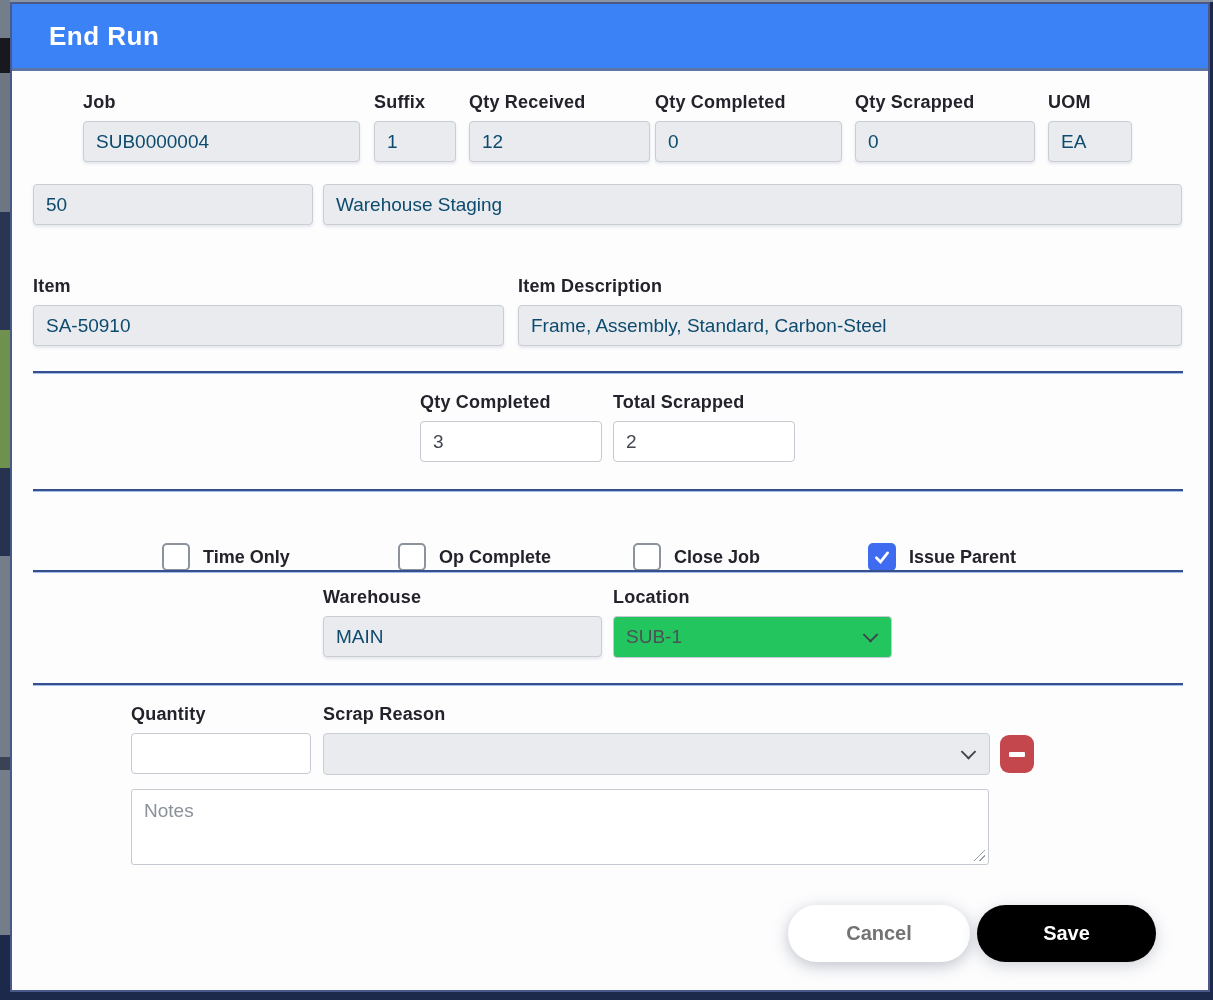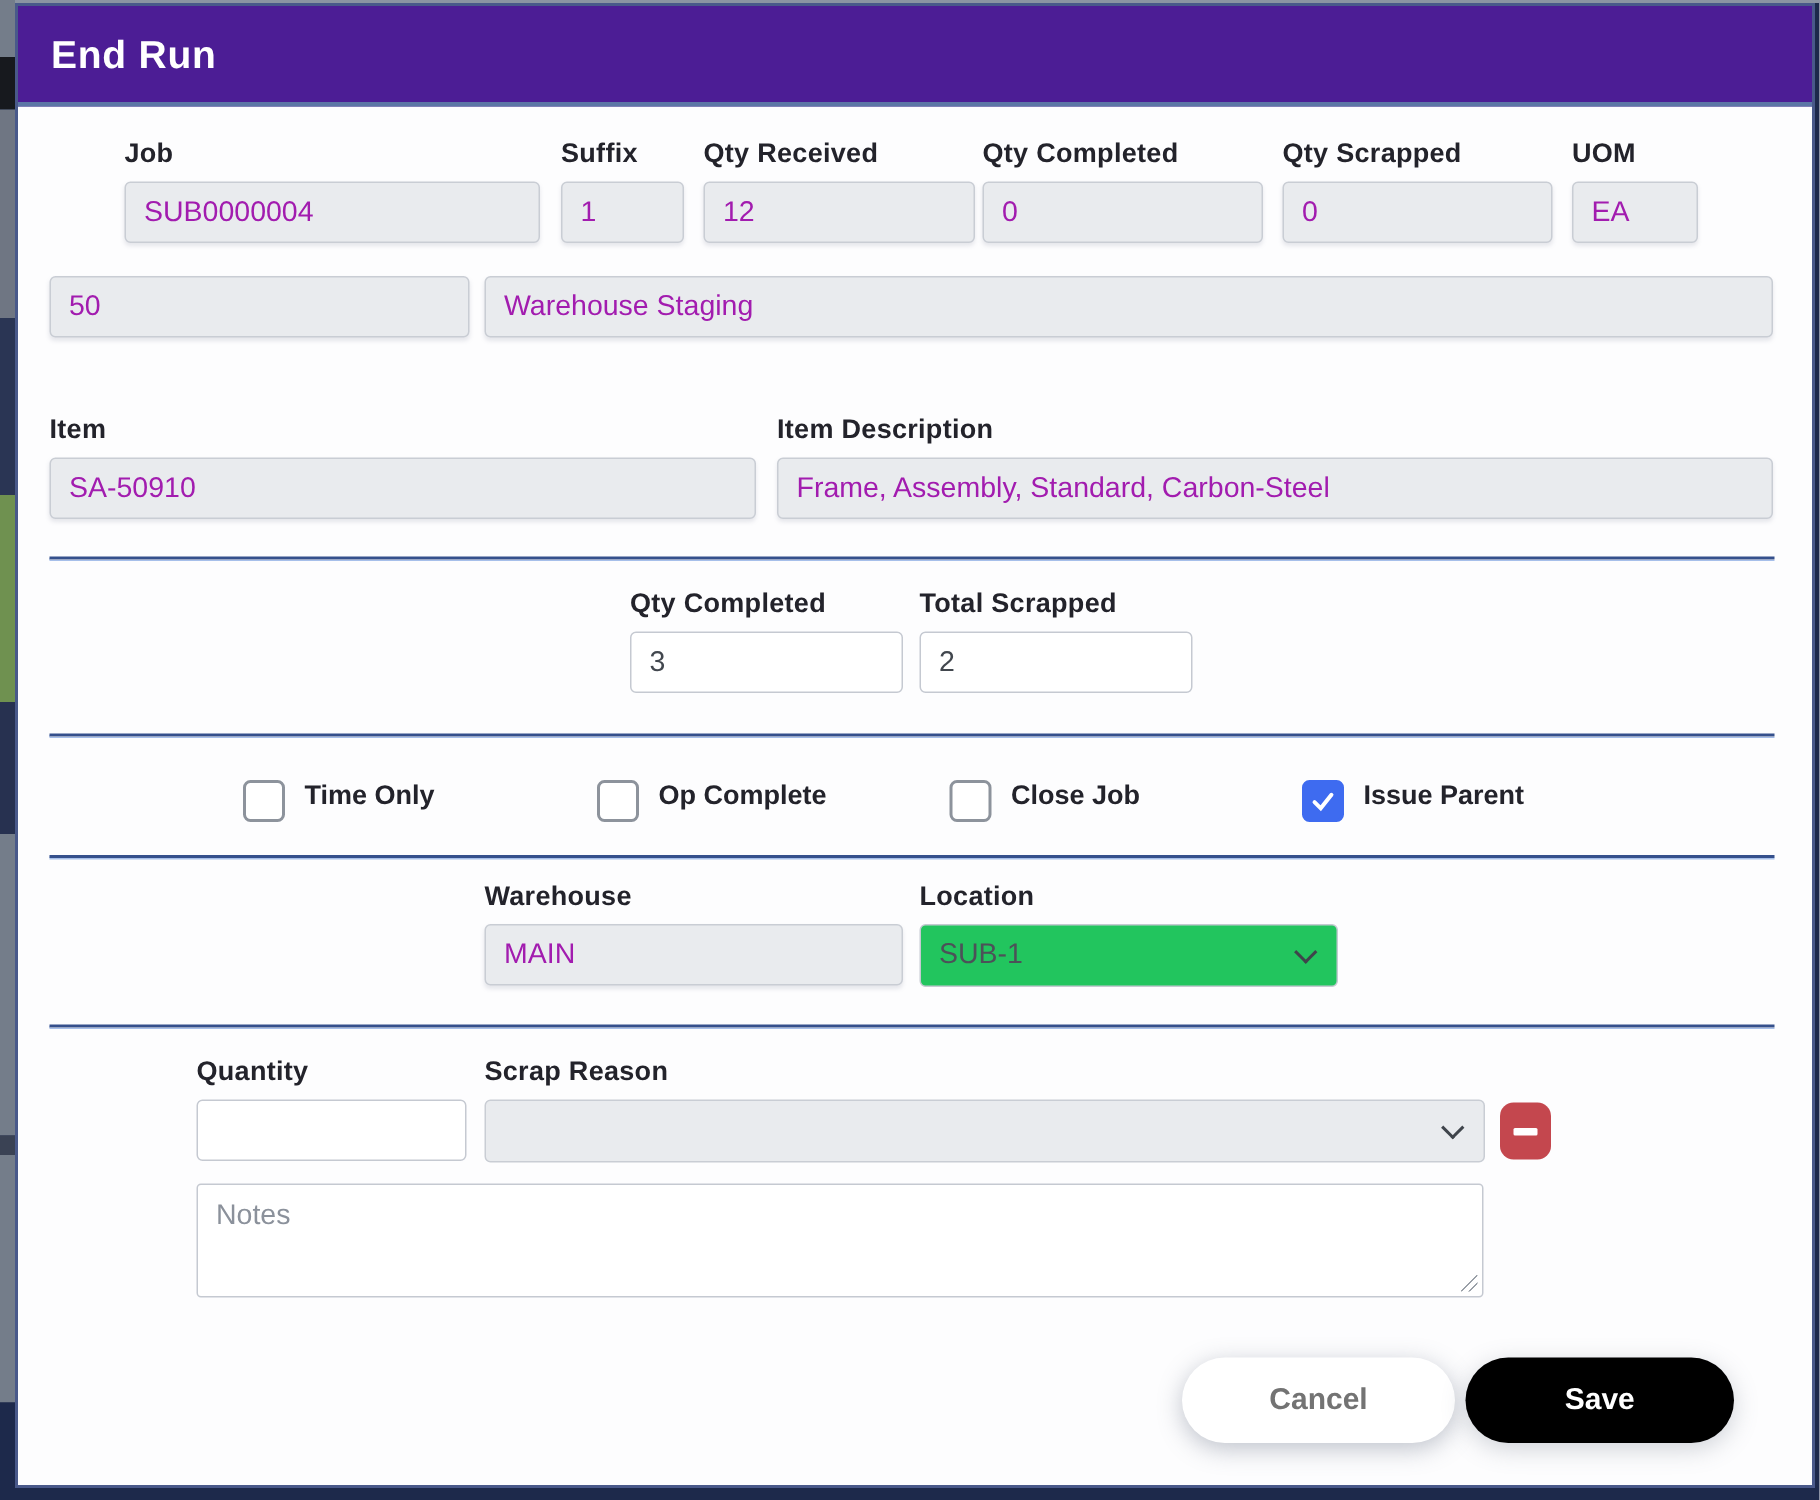--- a/index.html
+++ b/index.html
@@ -18,8 +18,8 @@
     background:#fdfdfe; border:2px solid #49598a; box-sizing:border-box;
   }
   .modal-header {
-    height:64px; background:#4c1d95; border-bottom:3px solid #5c76a6;
-    display:flex; align-items:center; padding-left:22px; box-sizing:content-box;
+    height:64px; background:#3b82f6; border-bottom:3px solid #5c76a6;
+    display:flex; align-items:center; padding-left:37px; box-sizing:content-box;
   }
   .modal-title { color:#ffffff; font-size:26px; font-weight:bold; letter-spacing:0.5px; }
 

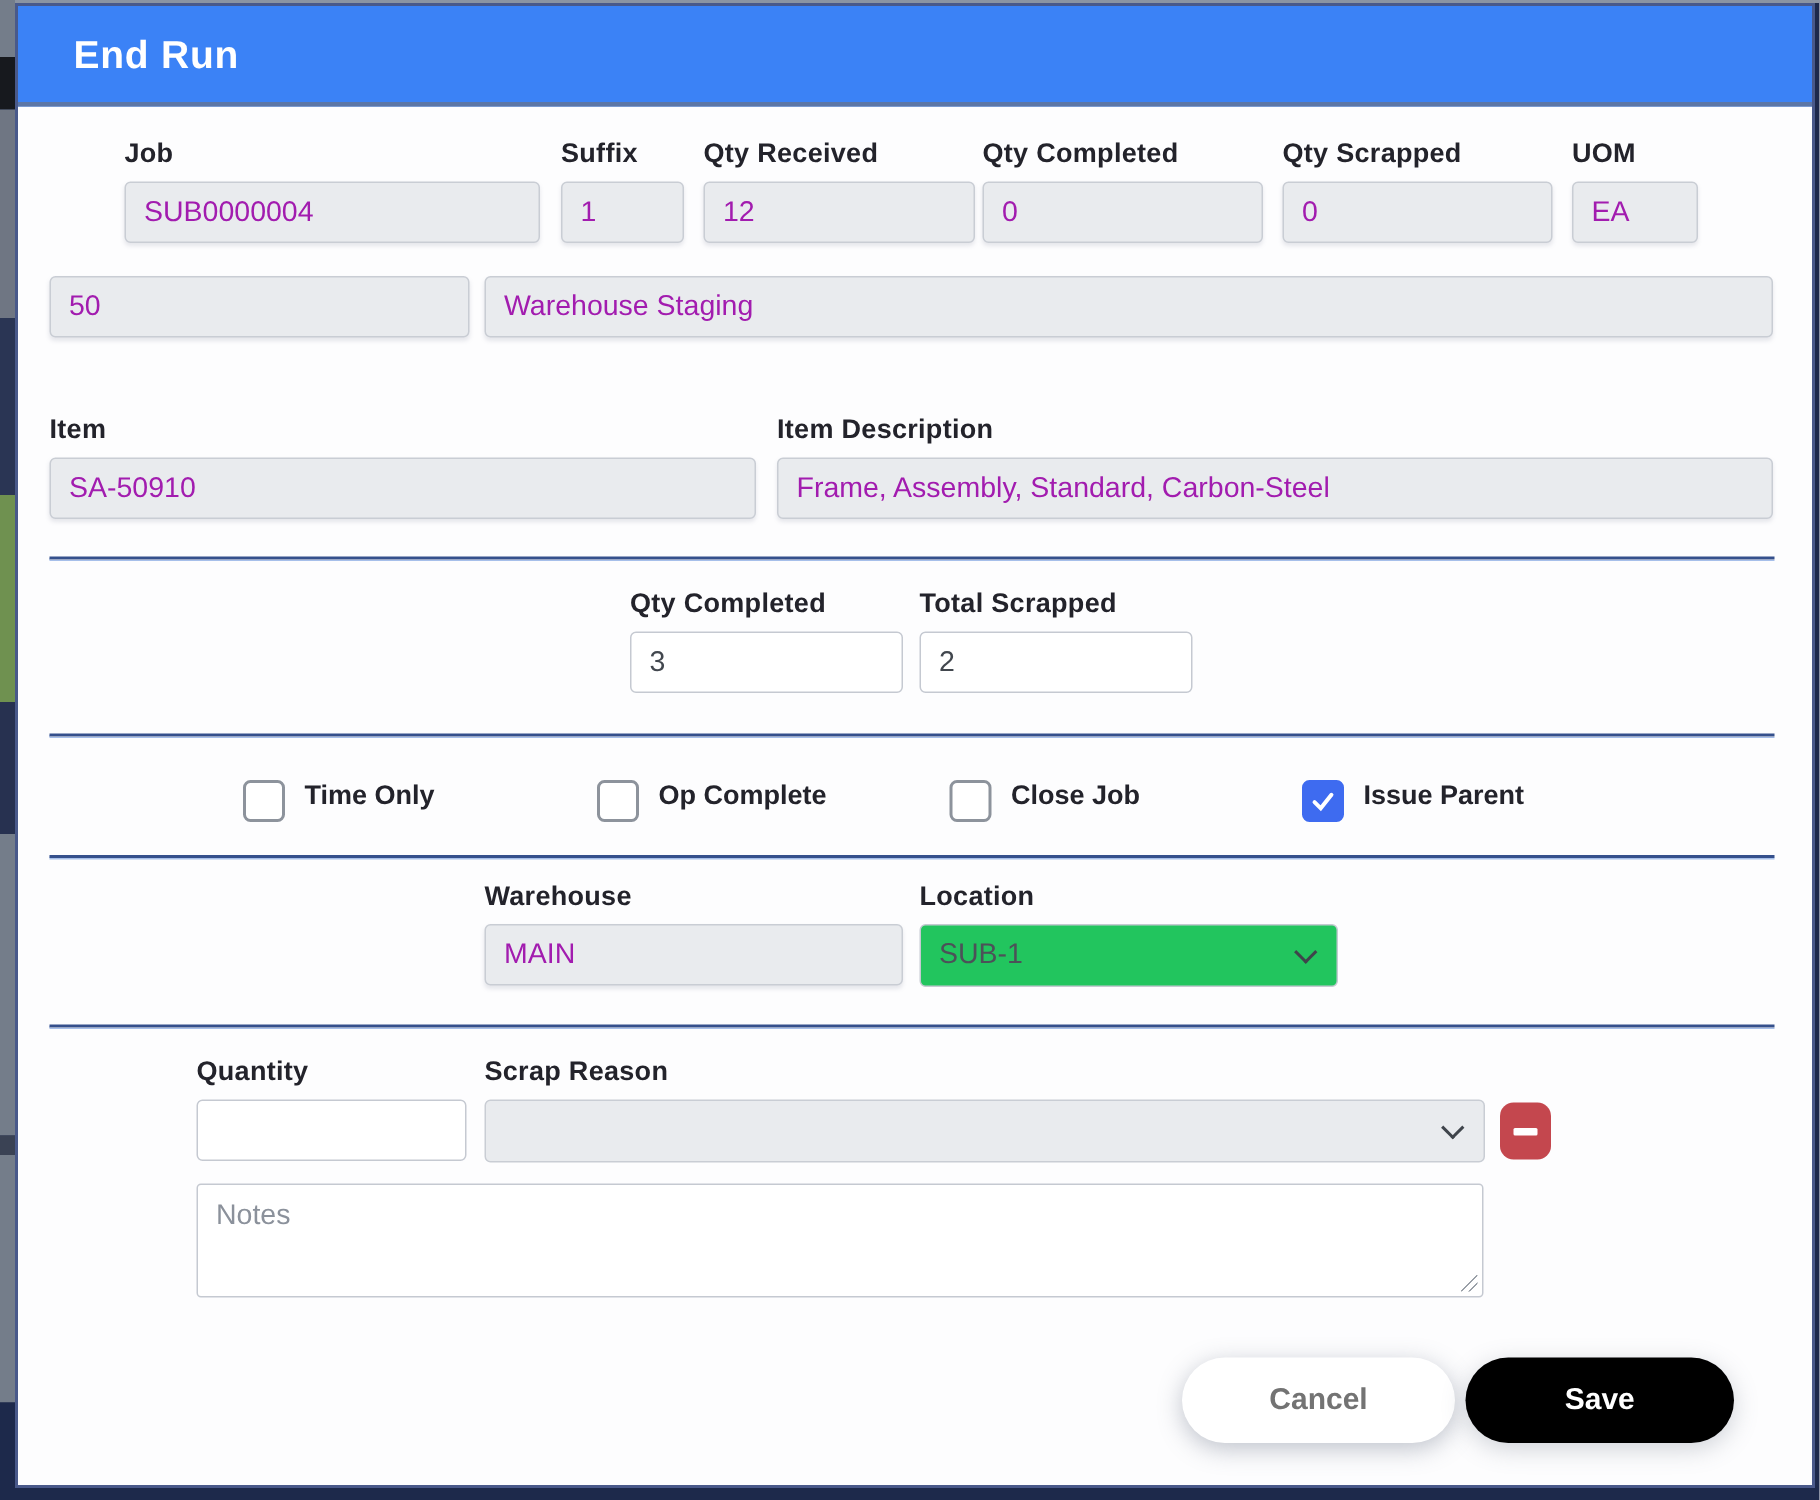--- a/index.html
+++ b/index.html
@@ -33,7 +33,7 @@
     padding:0 12px; font-family:inherit; width:100%; outline:none;
   }
   .input.readonly {
-    background:#e9ebee; border:1px solid #c9cdd4; color:#a21caf;
+    background:#e9ebee; border:1px solid #c9cdd4; color:#0c4a6e;
     box-shadow:0 2px 3px rgba(120,130,150,0.18);
   }
   .input.editable { background:#ffffff; border:1px solid #c5c9d1; color:#42474e; }

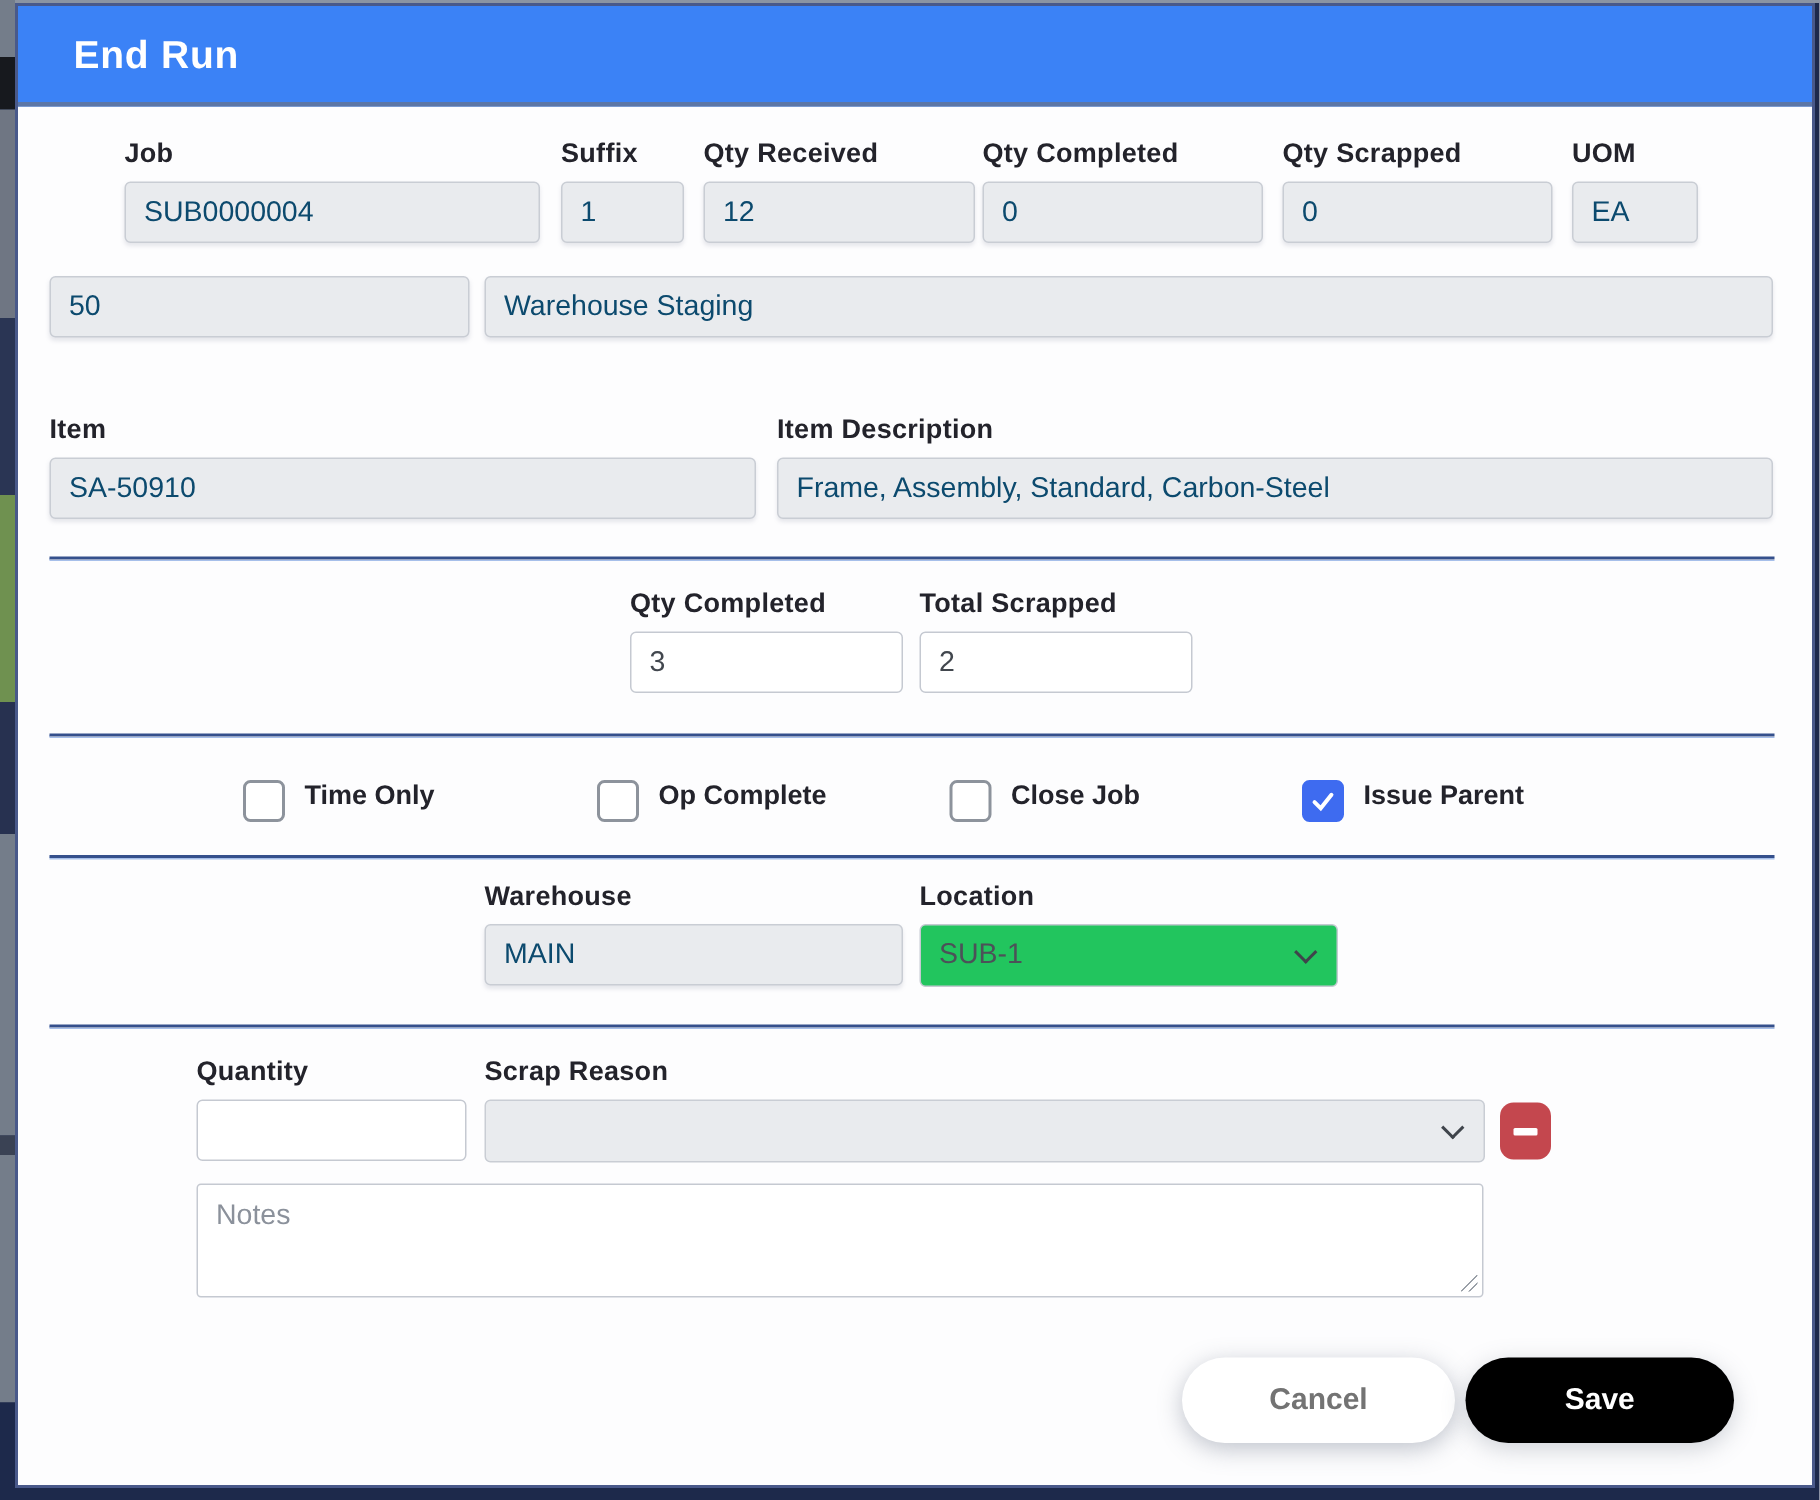--- a/index.html
+++ b/index.html
@@ -55,7 +55,7 @@
     border-top:2px solid #35508c; box-shadow:0 1px 0 rgba(150,180,230,0.85);
   }
 
-  .checkbox-item { position:absolute; display:flex; align-items:flex-start; gap:13px; height:30px; }
+  .checkbox-item { position:absolute; display:flex; align-items:center; gap:13px; height:30px;margin-top:22px; }
   .checkbox {
     width:28px; height:28px; border:2px solid #8d939c; border-radius:5px; background:#fff;
     box-sizing:border-box; display:flex; align-items:center; justify-content:center; cursor:pointer;

